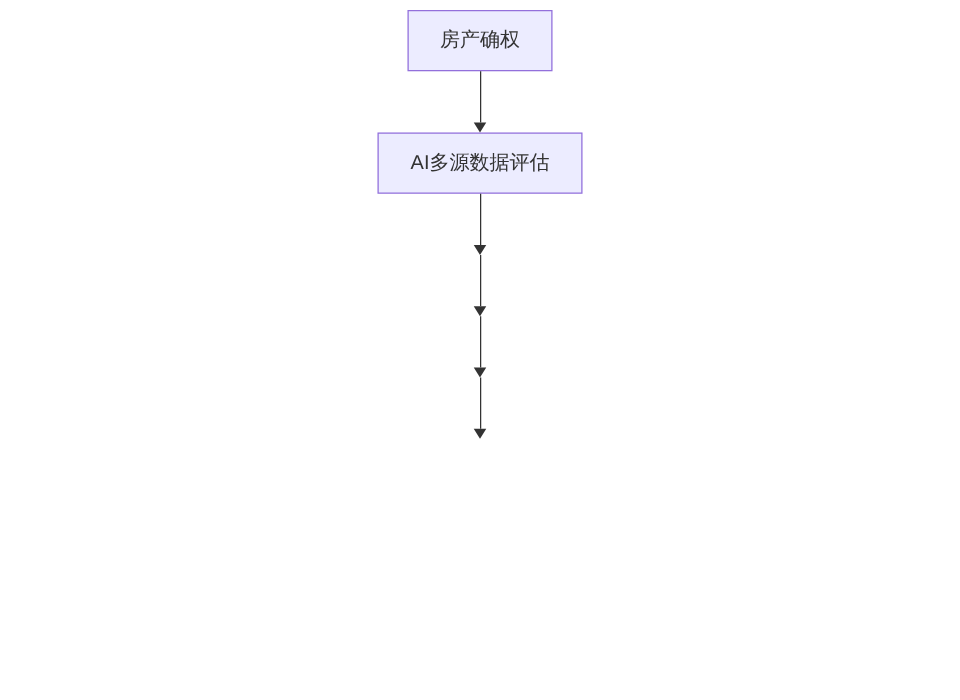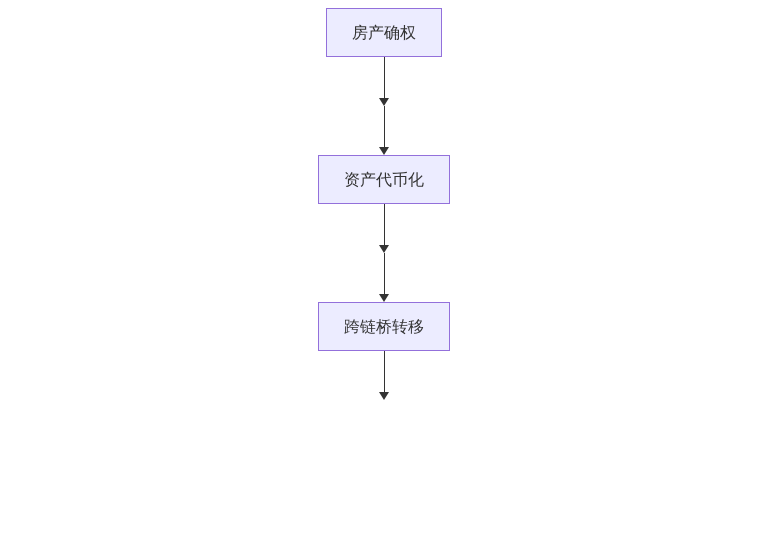--- a/index.html
+++ b/index.html
@@ -72,6 +72,9 @@
         <div class="arrow-line"></div>
         <div class="arrowhead"></div>
       </div>
+      <div class="node">
+        <span>AI多源数据评估</span>
+      </div>
       <div class="arrow">
         <div class="arrow-line"></div>
         <div class="arrowhead"></div>

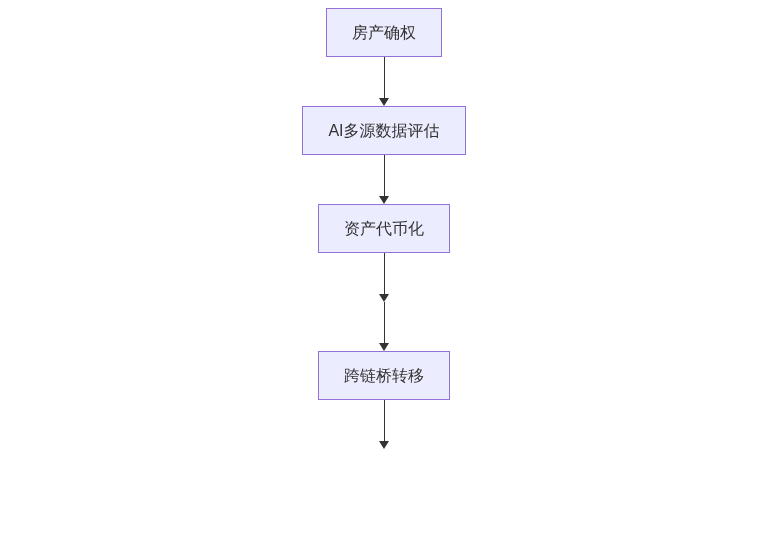--- a/index.html
+++ b/index.html
@@ -79,9 +79,6 @@
         <div class="arrow-line"></div>
         <div class="arrowhead"></div>
       </div>
-      <div class="node">
-        <span>资产代币化</span>
-      </div>
       <div class="arrow">
         <div class="arrow-line"></div>
         <div class="arrowhead"></div>

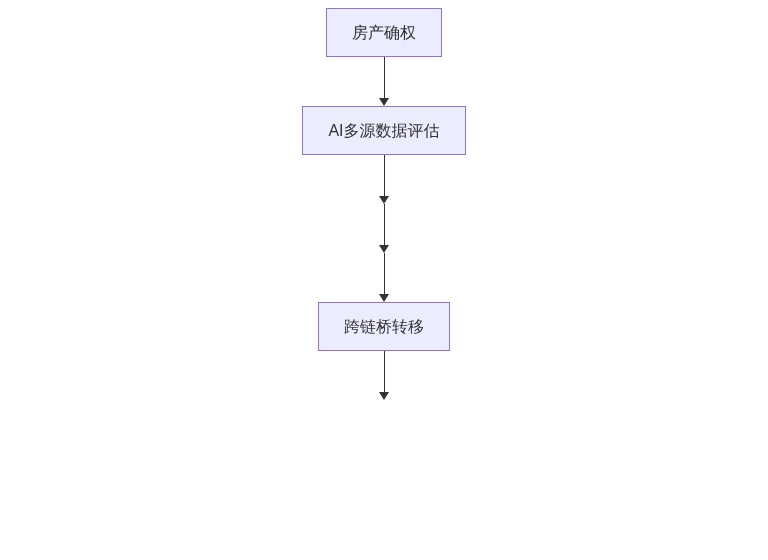--- a/index.html
+++ b/index.html
@@ -87,9 +87,6 @@
         <div class="arrow-line"></div>
         <div class="arrowhead"></div>
       </div>
-      <div class="node">
-        <span>跨链桥转移</span>
-      </div>
       <div class="arrow">
         <div class="arrow-line"></div>
         <div class="arrowhead"></div>

